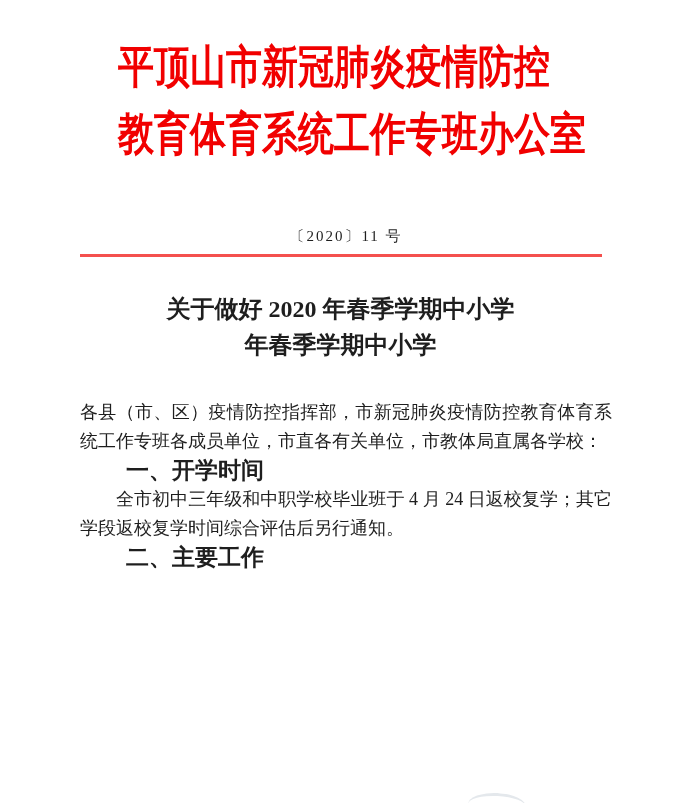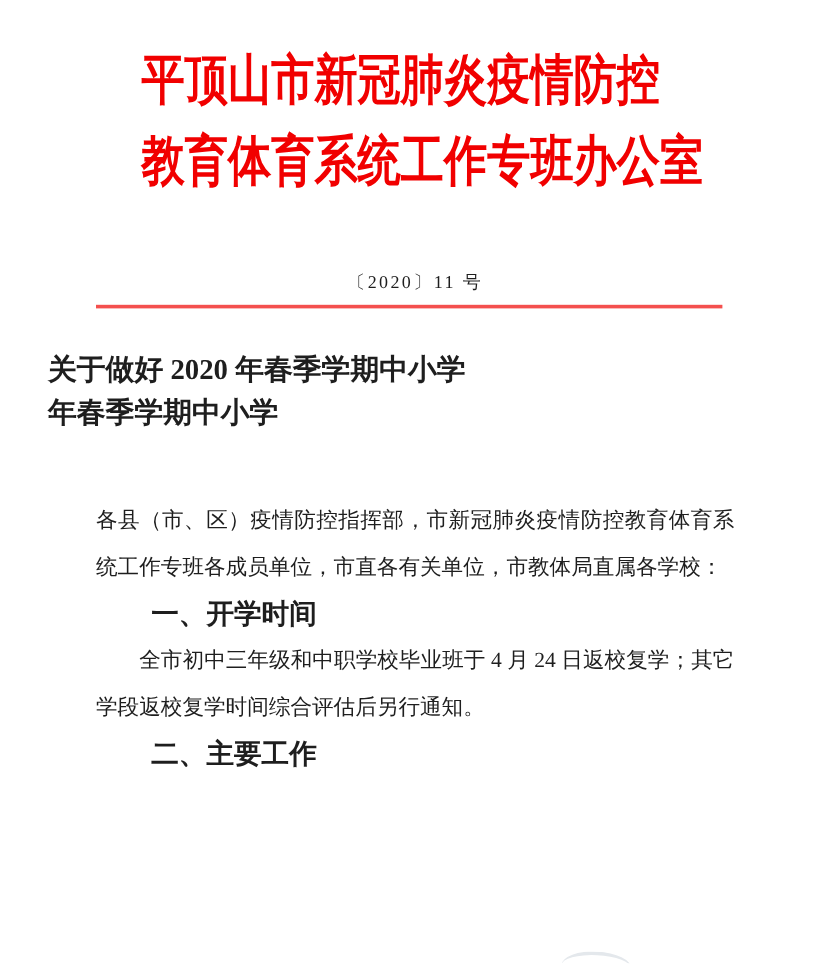--- a/index.html
+++ b/index.html
@@ -87,6 +87,7 @@
     left: 40px;
     width: 601px;
     margin: 0;
+    text-align: center;
     font-size: 24px;
     font-weight: bold;
     line-height: 36px;

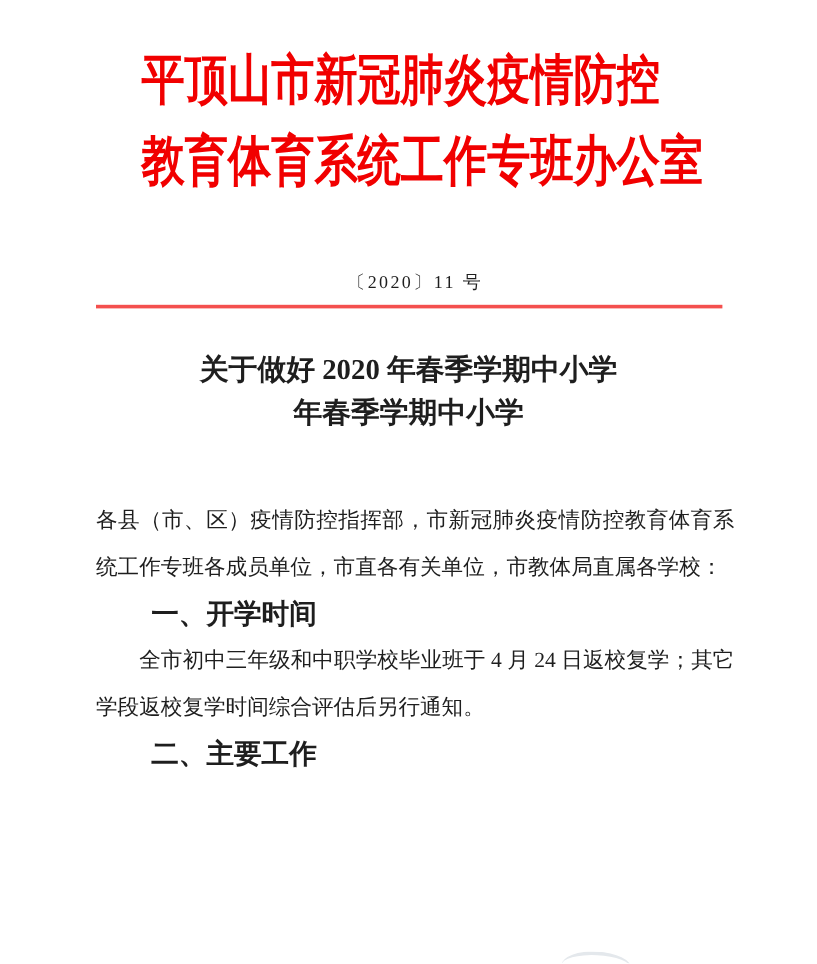--- a/index.html
+++ b/index.html
@@ -102,10 +102,9 @@
     left: 80px;
     width: 532px;
     font-size: 18px;
-    line-height: 39px;
+    line-height: 29px;
     text-align: justify;
     color: var(--text-color);
-    margin-top: 16px;
   }
   .doc-body p { margin: 0; padding: 0; }
   .para { text-indent: 2em; }

